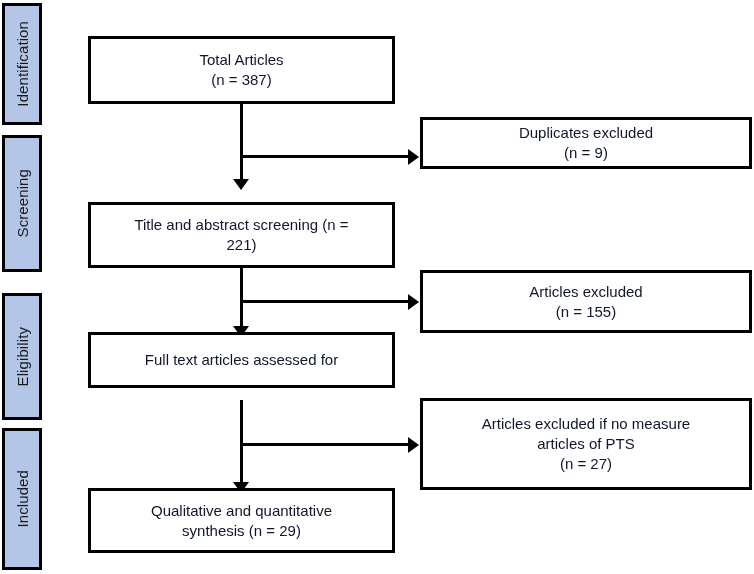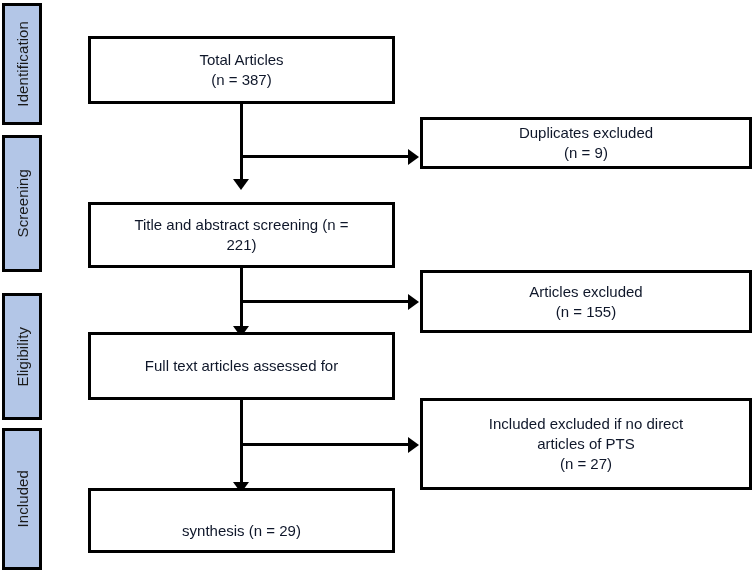--- a/index.html
+++ b/index.html
@@ -135,7 +135,7 @@
     </span>
   </div>
 
-  <div class="flow-box" style="left:88px; top:332px; width:307px; height:68px;align-items:center;">
+  <div class="flow-box" style="left:88px; top:332px; width:307px; height:56px;align-items:center;">
     <span class="flow-text">
       <span>Full text articles assessed for</span><br>
     </span>

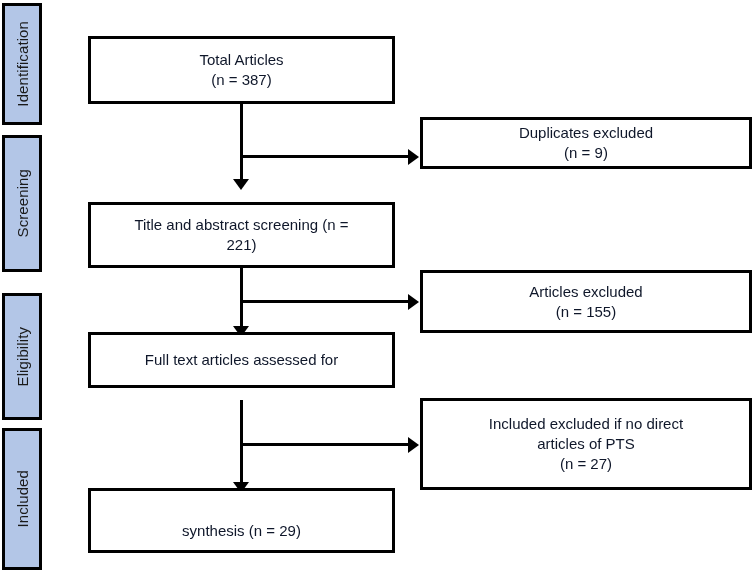--- a/index.html
+++ b/index.html
@@ -164,7 +164,7 @@
 
   <div class="flow-box" style="left:420px; top:398px; width:332px; height:92px;">
     <span class="flow-text">
-      <span>Included excluded if no direct</span><br>
+      <span>Articles excluded if no measure</span><br>
       <span>articles of PTS</span><br>
       <span>(n = 27)</span>
     </span>

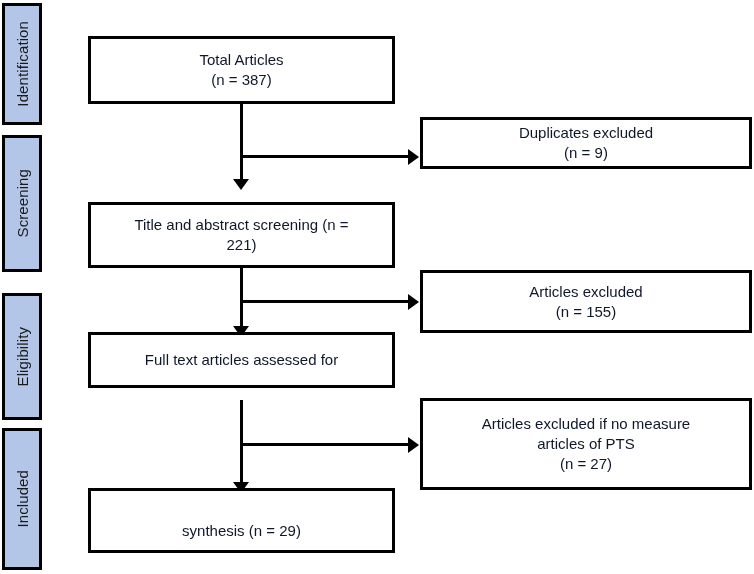--- a/index.html
+++ b/index.html
@@ -143,7 +143,7 @@
 
   <div class="flow-box" style="left:88px; top:488px; width:307px; height:65px;">
     <span class="flow-text">
-      <br>
+      <span>Qualitative and quantitative</span><br>
       <span>synthesis (n = 29)</span>
     </span>
   </div>

